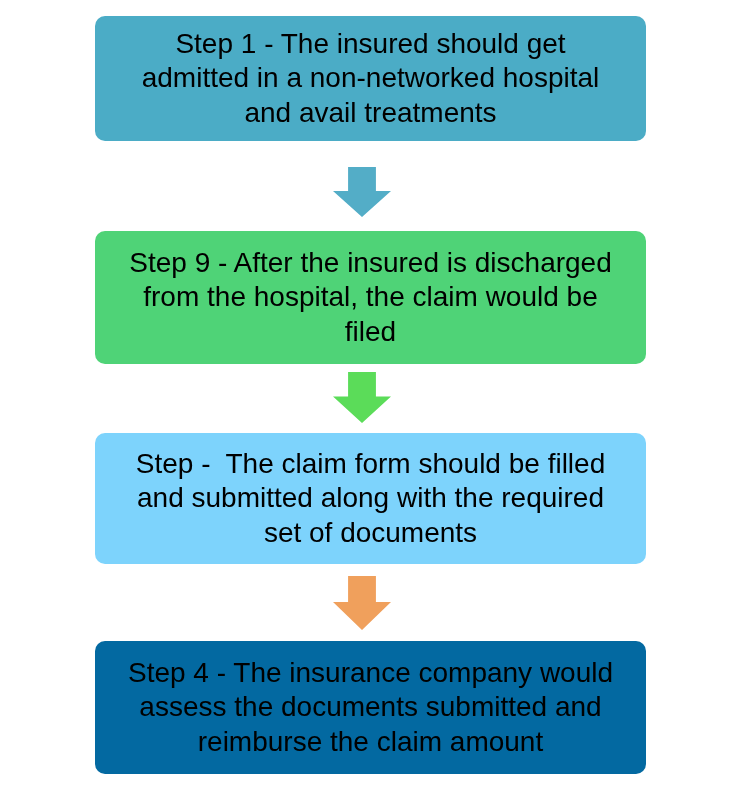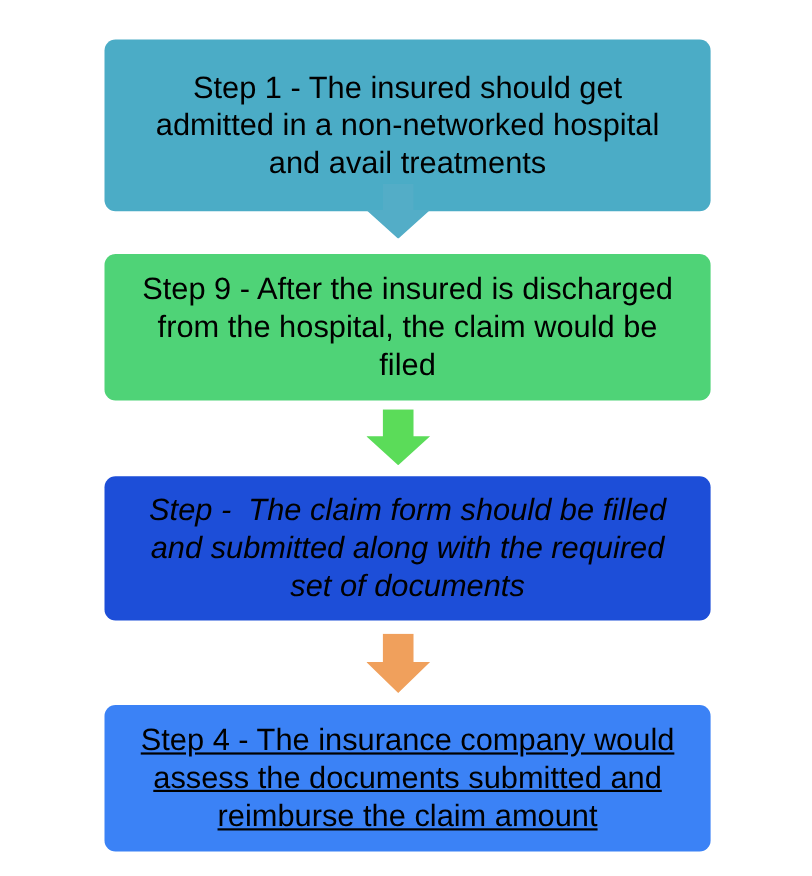--- a/index.html
+++ b/index.html
@@ -33,7 +33,7 @@
     font-size: 28px;
     line-height: 1.22;
   }
-  .box-1 { top: 16px;  height: 156px; margin-top: 20px; }
+  .box-1 { top: 16px;  height: 125px; }
   .box-2 { top: 231px; height: 133px; }
   .box-3 { top: 433px; height: 131px; }
   .box-4 { top: 641px; height: 133px; }

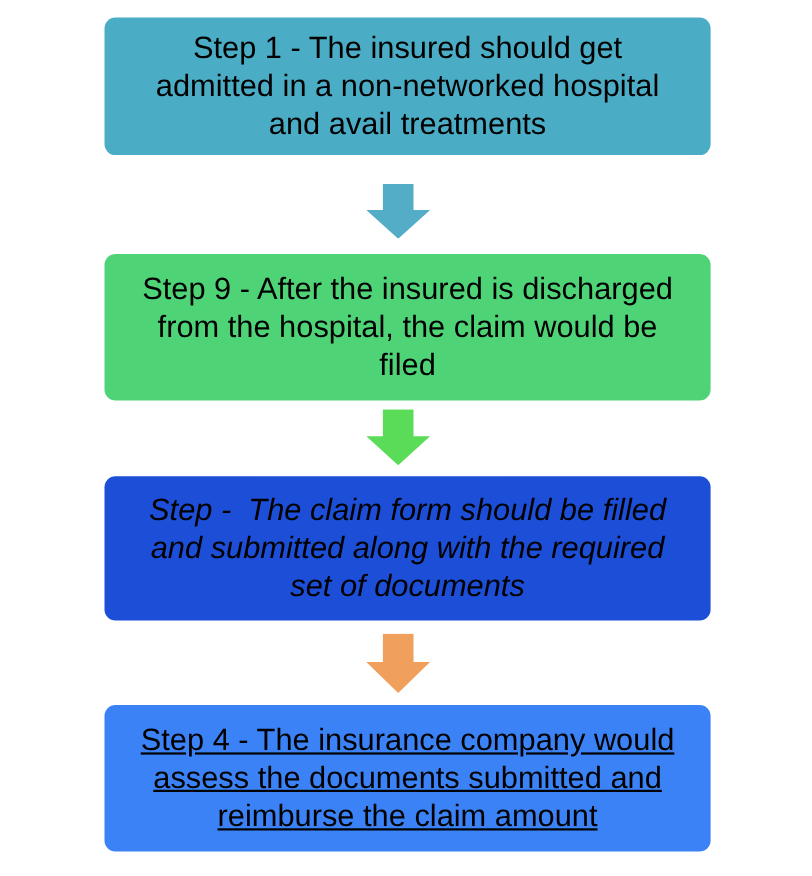--- a/index.html
+++ b/index.html
@@ -68,7 +68,7 @@
 
   <div class="down-arrow arrow-2" style="background-color: rgb(91, 220, 89);"></div>
 
-  <div class="step-box box-3" style="background-color: #1d4ed8; font-style: italic;">
+  <div class="step-box box-3" style="background-color: #7dd3fc;">
     <span class="step-text">Step -  The claim form should be filled
 and submitted along with the required
 set of documents</span>

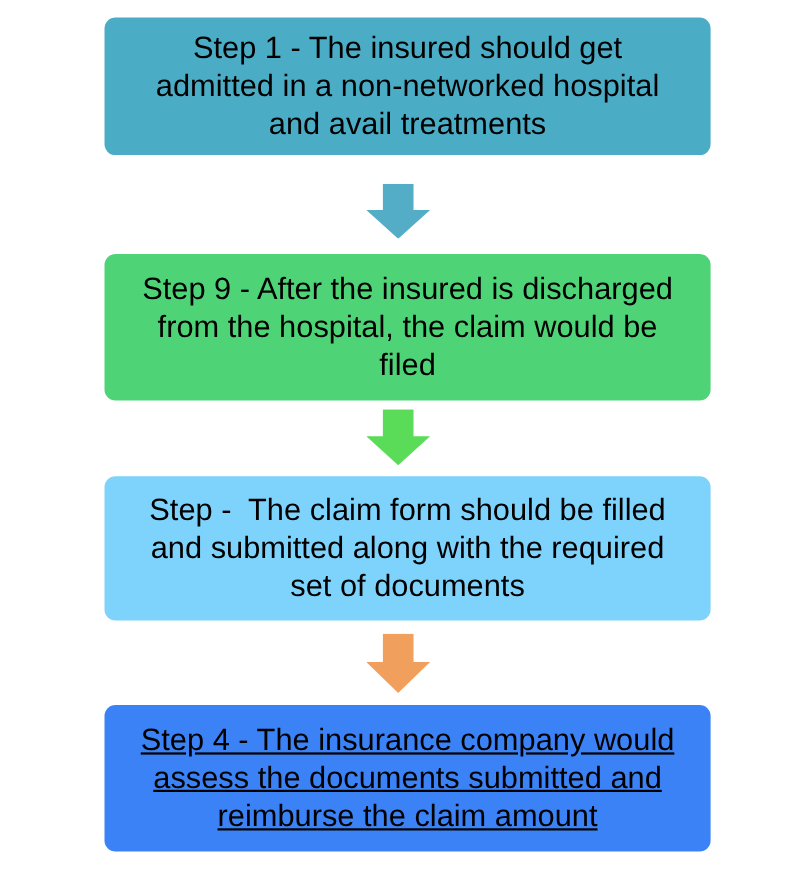--- a/index.html
+++ b/index.html
@@ -76,7 +76,7 @@
 
   <div class="down-arrow arrow-3" style="background-color: rgb(240, 160, 92);"></div>
 
-  <div class="step-box box-4" style="background-color: #3b82f6; text-decoration: underline;">
+  <div class="step-box box-4" style="background-color: #0369a1;">
     <span class="step-text">Step 4 - The insurance company would
 assess the documents submitted and
 reimburse the claim amount</span>

